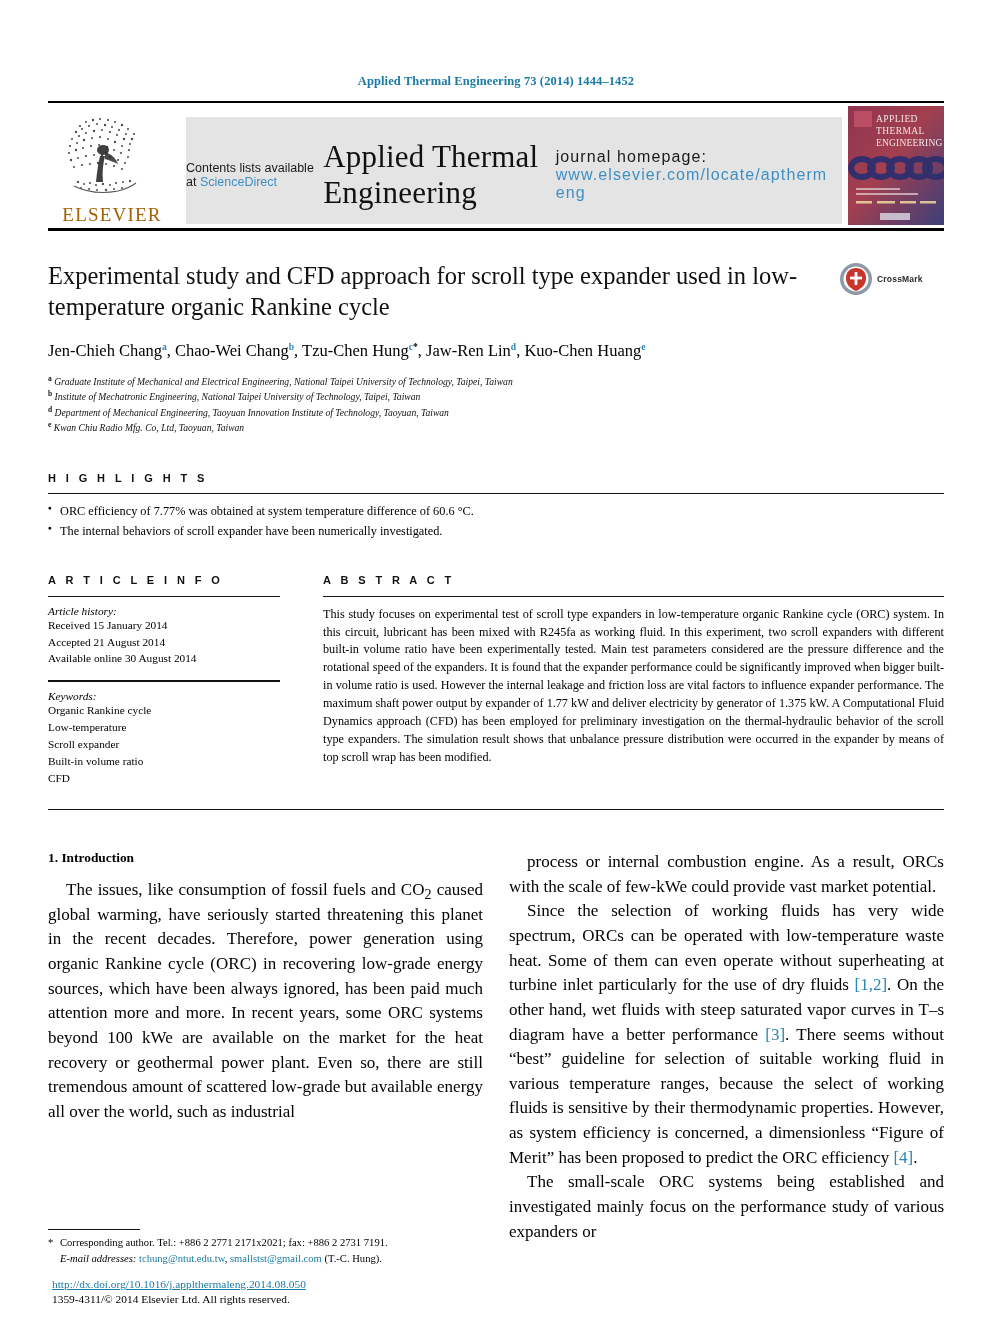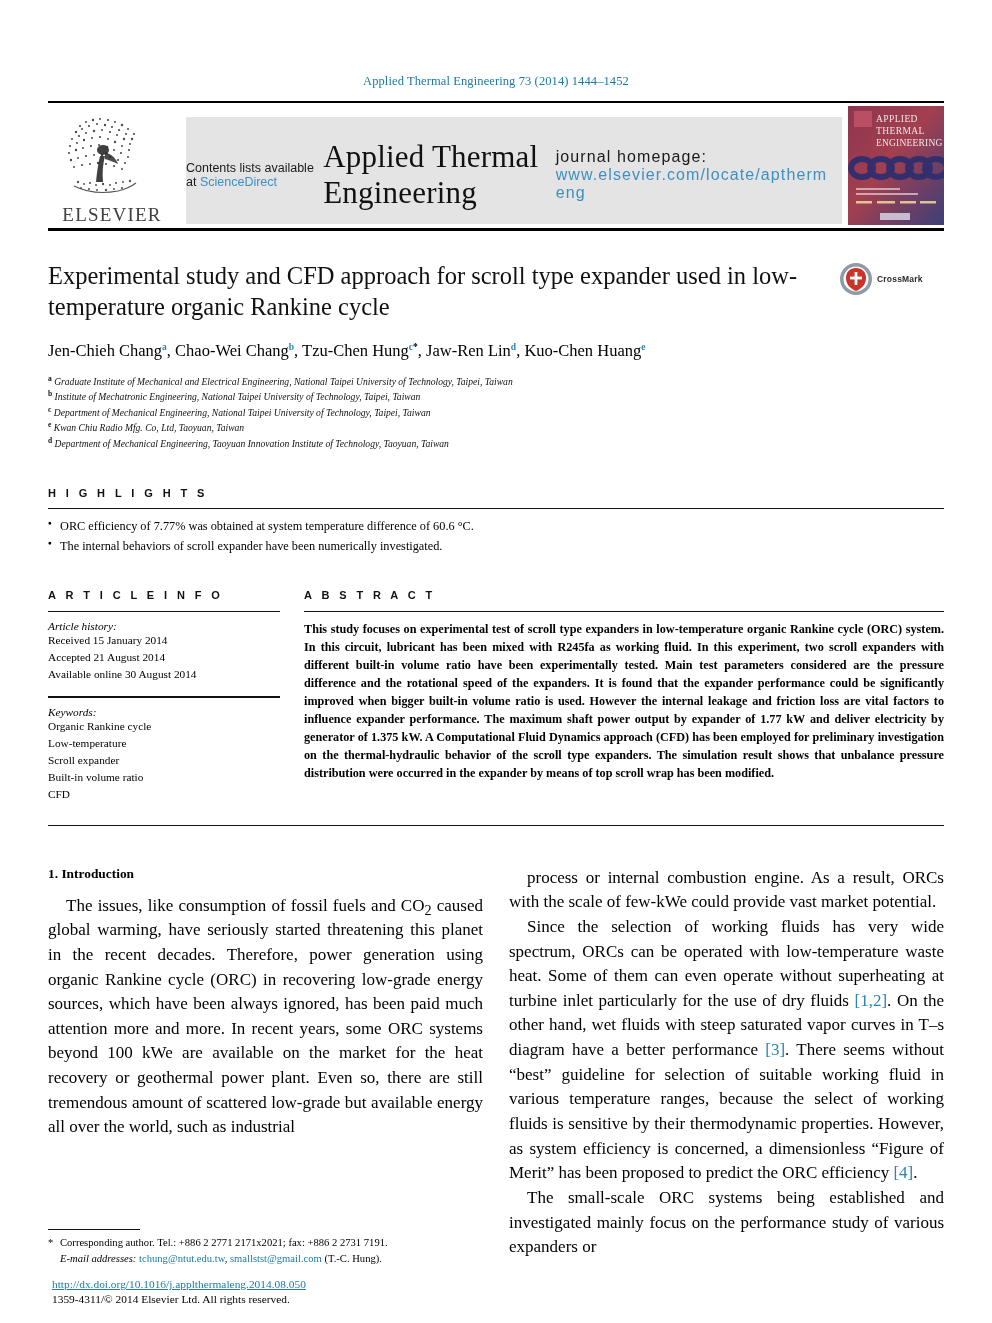--- a/index.html
+++ b/index.html
@@ -19,7 +19,7 @@
     text-align: center;
     color: #1a7ba5;
     font-family: "Liberation Serif", serif;
-    font-weight: normal;
+    font-weight: bold;
     font-size: 12.5px;
     letter-spacing: .1px;
     padding-top: 74px;

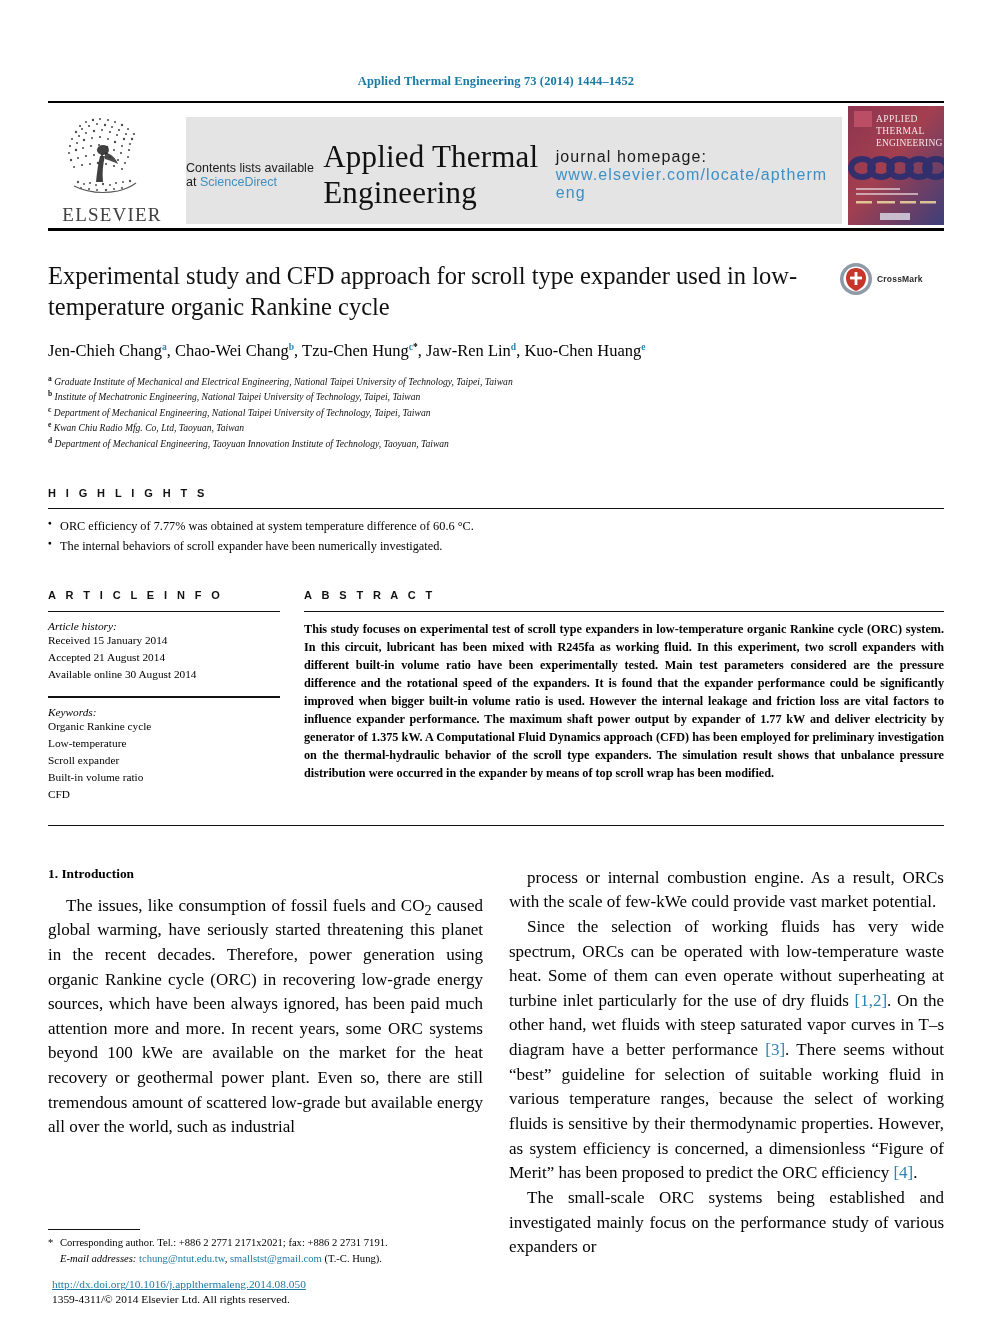--- a/index.html
+++ b/index.html
@@ -38,7 +38,7 @@
   .tree-svg { display:block; }
   .elsevier-word {
     font-family: "Liberation Serif", serif;
-    font-size: 19px; letter-spacing: 1.2px; color:#404040;
+    font-size: 19px; letter-spacing: 1.2px; color:#a16207;
     font-weight: normal; line-height: 1; margin-top:1px;
   }
 

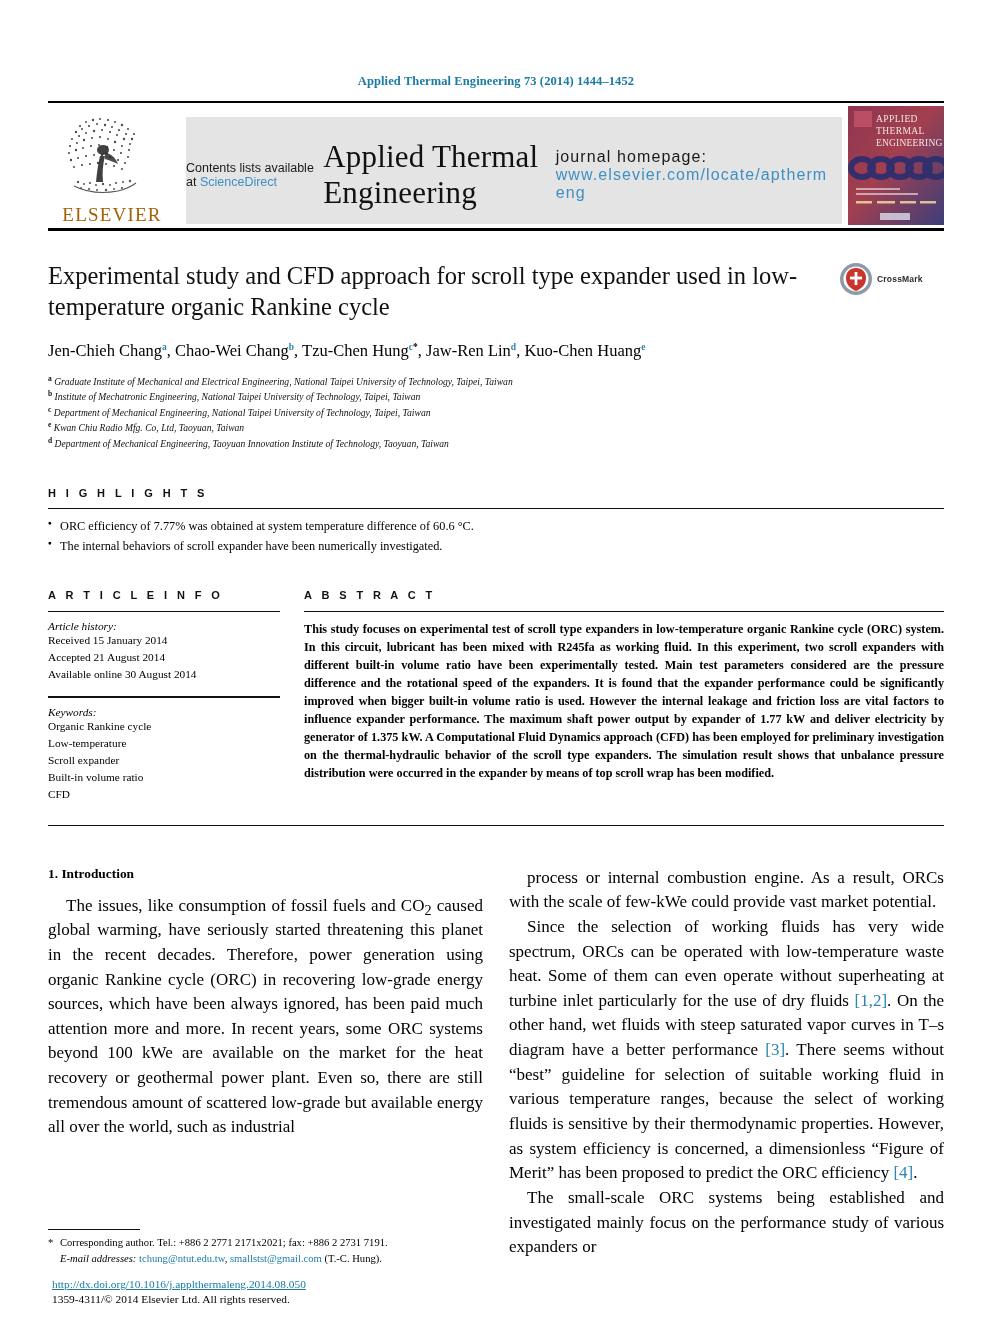--- a/index.html
+++ b/index.html
@@ -328,7 +328,6 @@
     <div class="affiliations">
       <div class="aff"><sup>a</sup> <span>Graduate Institute of Mechanical and Electrical Engineering, National Taipei University of Technology, Taipei, Taiwan</span></div>
       <div class="aff"><sup>b</sup> <span>Institute of Mechatronic Engineering, National Taipei University of Technology, Taipei, Taiwan</span></div>
-      <div class="aff"><sup>c</sup> <span>Department of Mechanical Engineering, National Taipei University of Technology, Taipei, Taiwan</span></div>
       <div class="aff"><sup>e</sup> <span>Kwan Chiu Radio Mfg. Co, Ltd, Taoyuan, Taiwan</span></div>
       <div class="aff"><sup>d</sup> <span>Department of Mechanical Engineering, Taoyuan Innovation Institute of Technology, Taoyuan, Taiwan</span></div>
     </div>

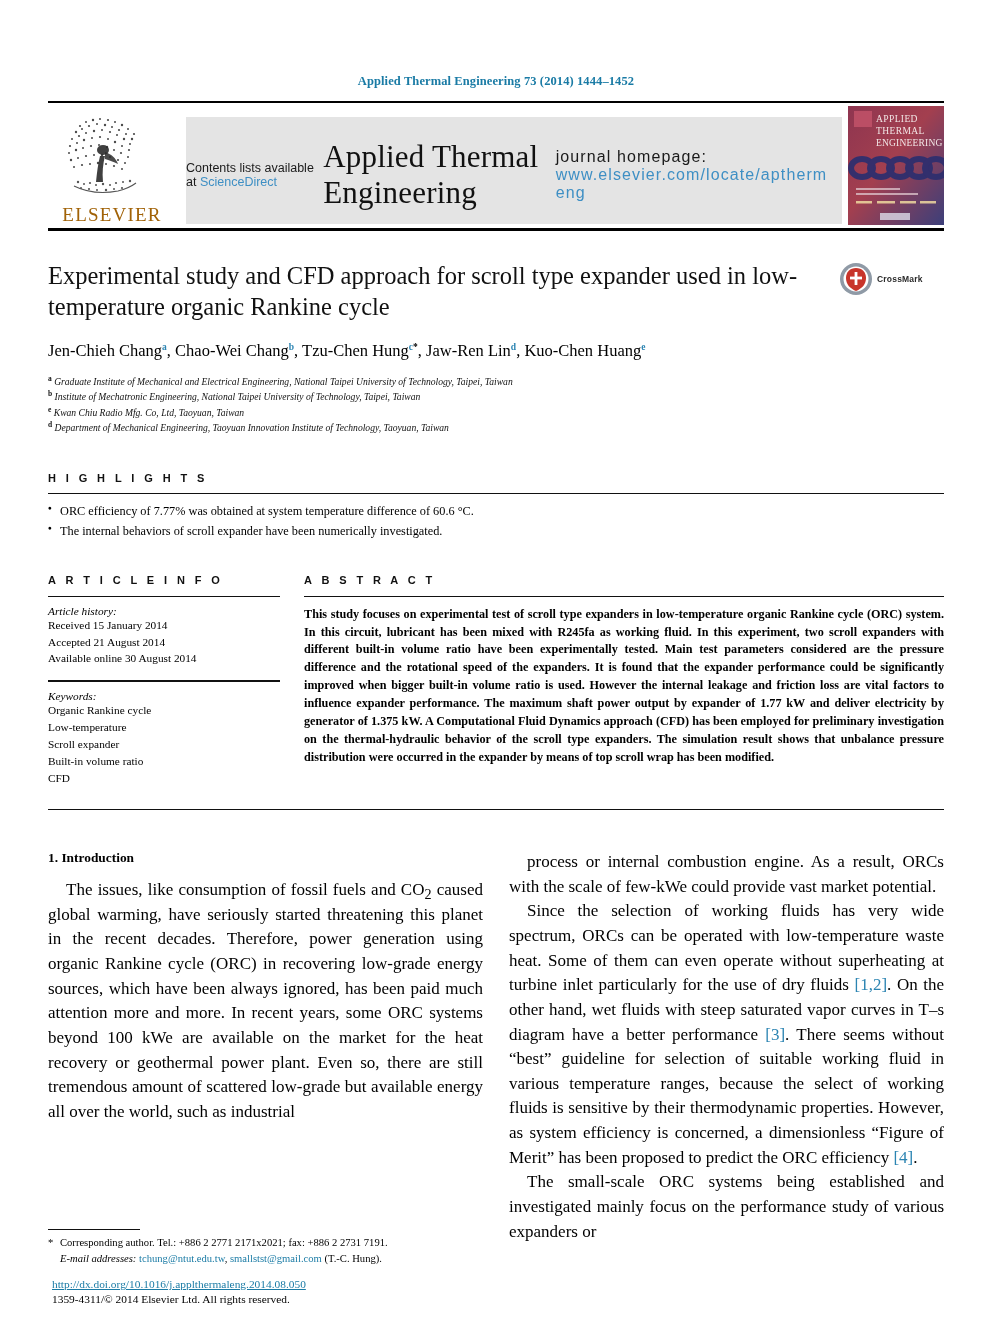--- a/index.html
+++ b/index.html
@@ -328,8 +328,8 @@
     <div class="affiliations">
       <div class="aff"><sup>a</sup> <span>Graduate Institute of Mechanical and Electrical Engineering, National Taipei University of Technology, Taipei, Taiwan</span></div>
       <div class="aff"><sup>b</sup> <span>Institute of Mechatronic Engineering, National Taipei University of Technology, Taipei, Taiwan</span></div>
+      <div class="aff"><sup>d</sup> <span>Department of Mechanical Engineering, Taoyuan Innovation Institute of Technology, Taoyuan, Taiwan</span></div>
       <div class="aff"><sup>e</sup> <span>Kwan Chiu Radio Mfg. Co, Ltd, Taoyuan, Taiwan</span></div>
-      <div class="aff"><sup>d</sup> <span>Department of Mechanical Engineering, Taoyuan Innovation Institute of Technology, Taoyuan, Taiwan</span></div>
     </div>
   </div>
 

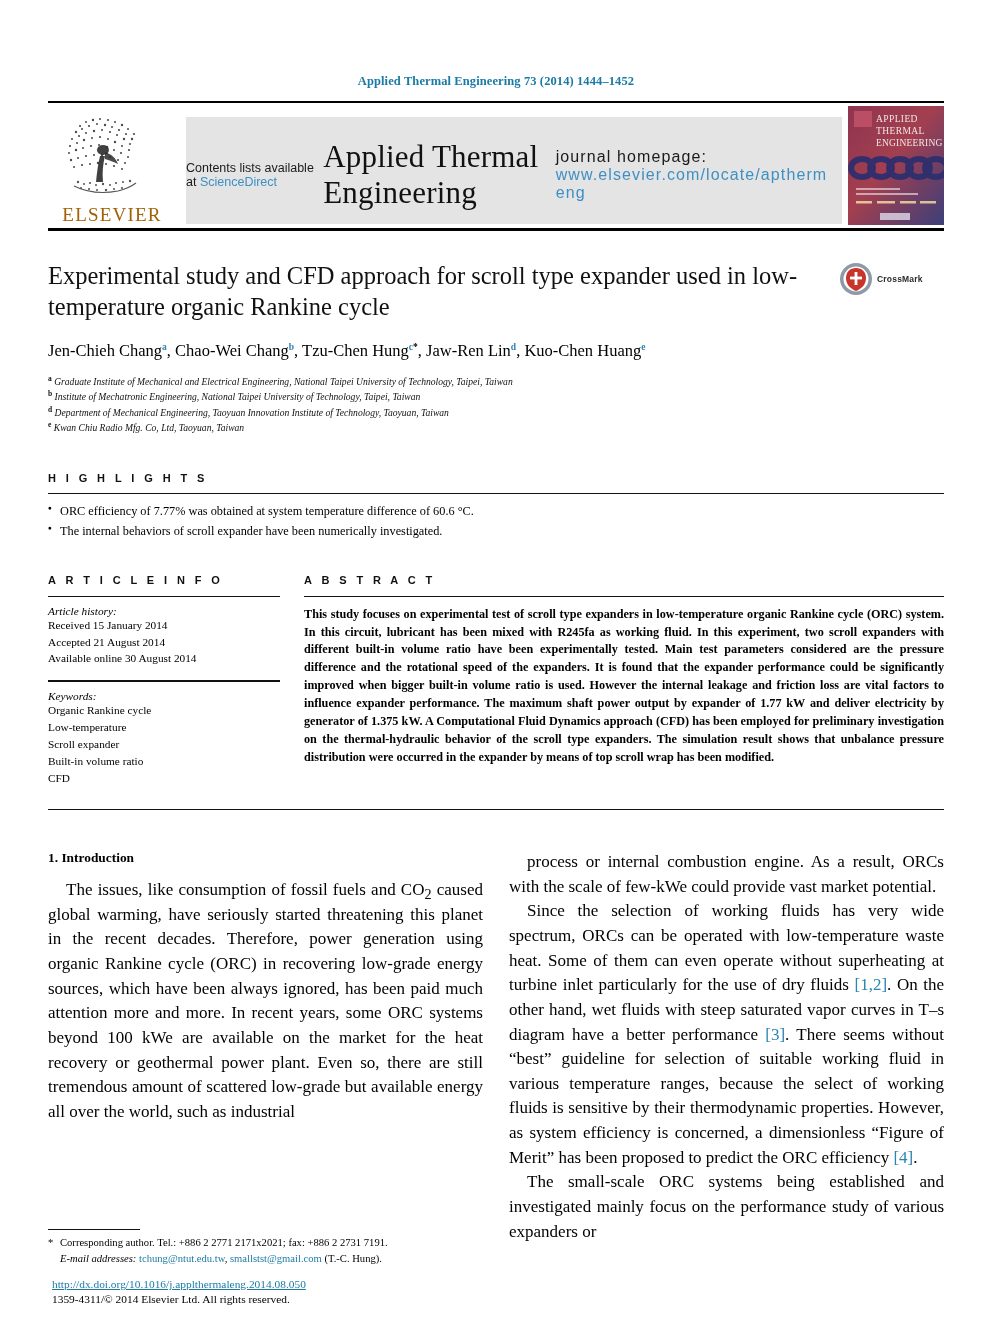--- a/index.html
+++ b/index.html
@@ -104,7 +104,7 @@
   }
 
   
-  .infoabs { margin-top: 32px; display:flex; gap: 24px; }
+  .infoabs { margin-top: 32px; display:flex; gap: 43px; }
   .col-info { width: 232px; flex:0 0 232px; }
   .col-abs { flex: 1 1 auto; }
   .ia-rule { border-top: 1.3px solid #111; margin-top: 10px; }

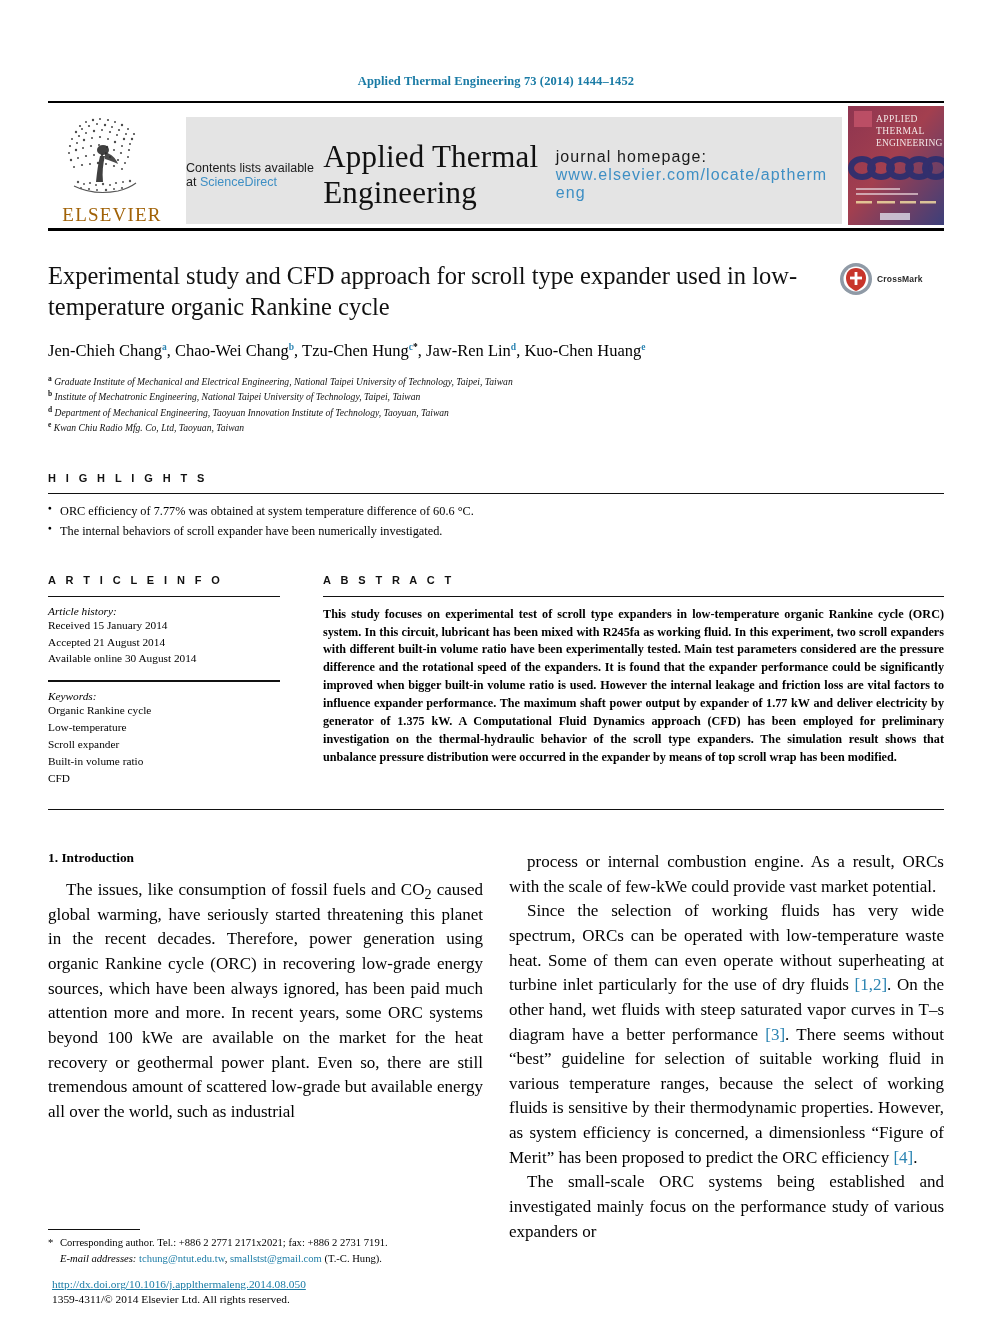--- a/index.html
+++ b/index.html
@@ -116,7 +116,7 @@
 
   .abs-body {
     margin-top: 9px;
-    font-size: 12.2px; line-height: 1.47; text-align: justify; font-weight: bold;
+    font-size: 12.2px; line-height: 1.47; text-align: justify;
   }
   .abs-copy { margin-top: 12px; text-align: right; font-size: 11.4px; }
 

